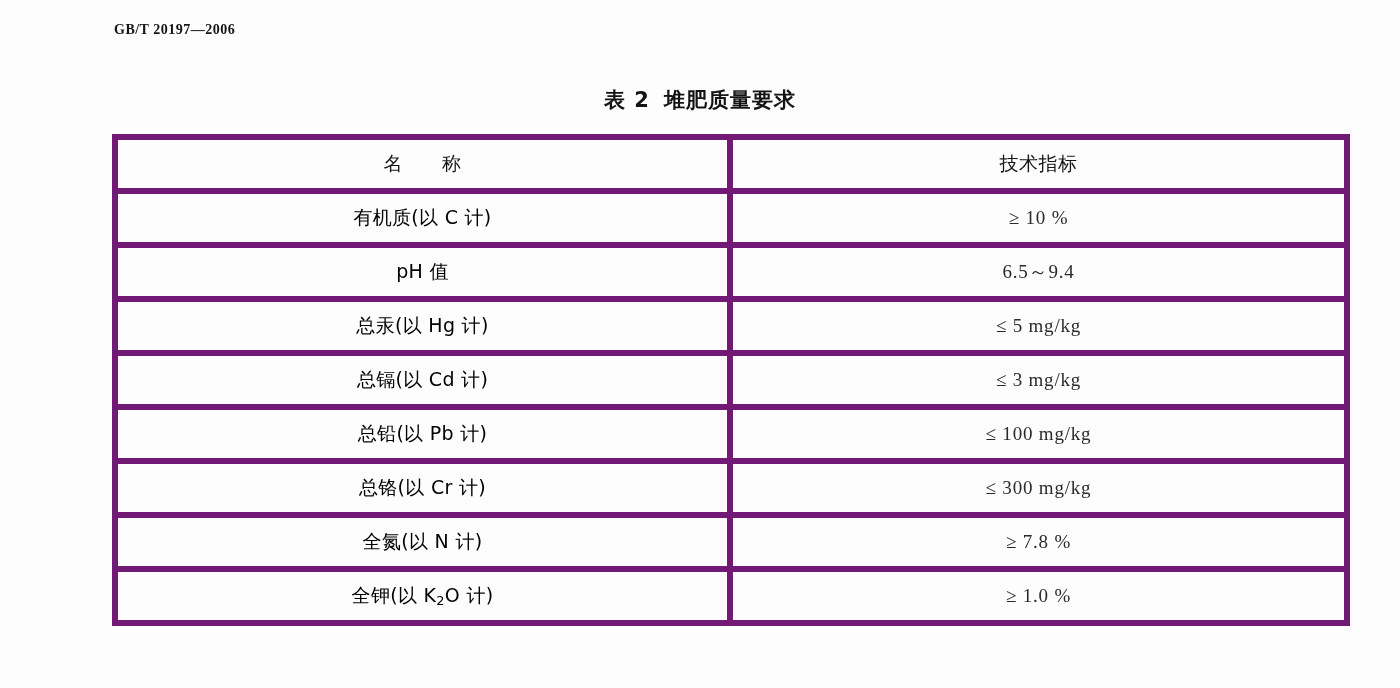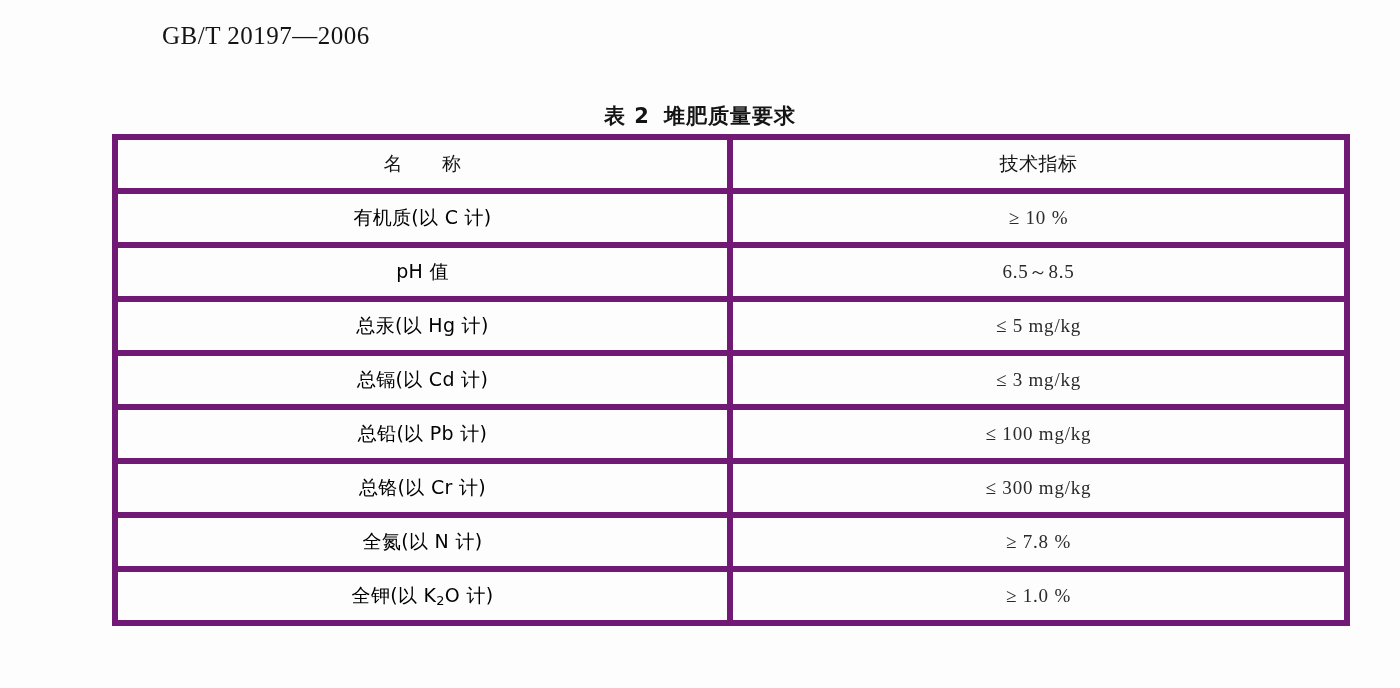--- a/index.html
+++ b/index.html
@@ -28,11 +28,10 @@
     left: 114px;
     top: 22px;
     font-family: "Liberation Serif", serif;
-    font-weight: normal;
-    font-size: 25px;
+    font-weight: bold;
+    font-size: 14px;
     letter-spacing: 0.5px;
     color: #141414;
-    margin-left: 48px;
   }
   .table-caption {
     position: absolute;

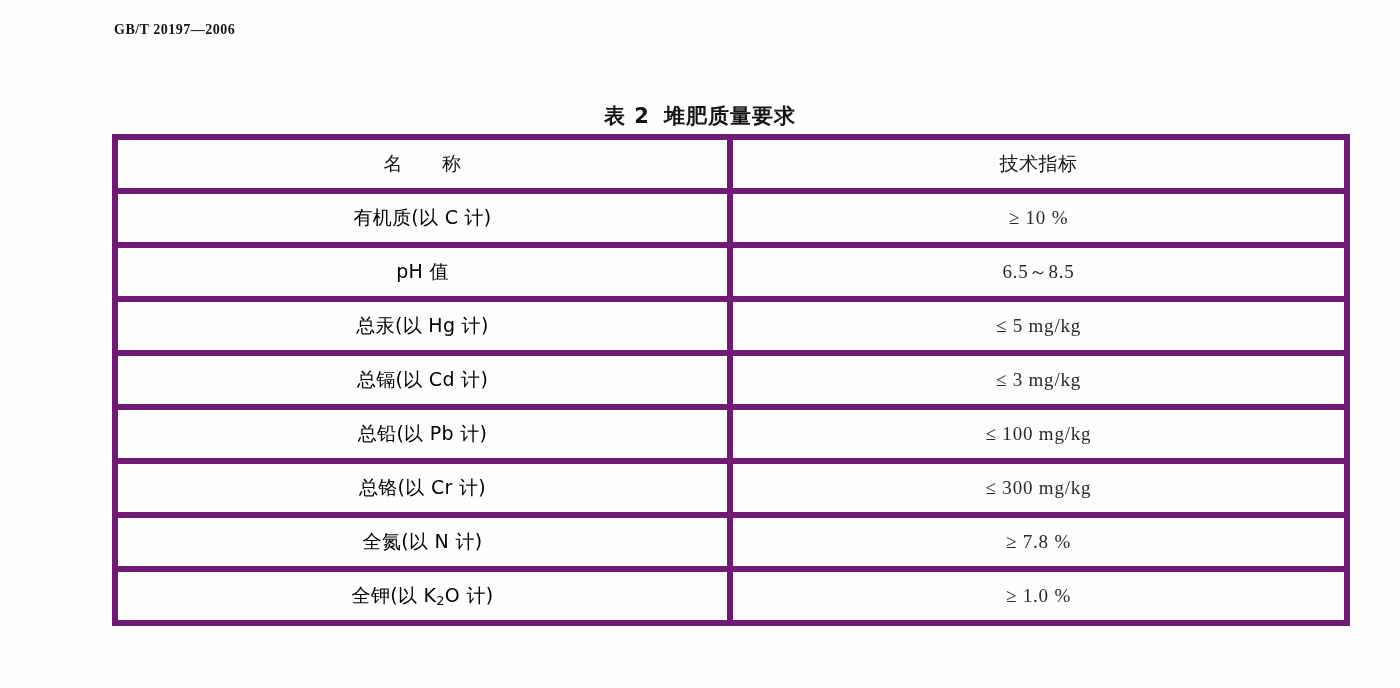--- a/index.html
+++ b/index.html
@@ -47,7 +47,6 @@
   }
   .caption-inner {
     display: inline-block;
-    margin-top: 16px;
   }
   .caption-num {
     margin-right: 14px;

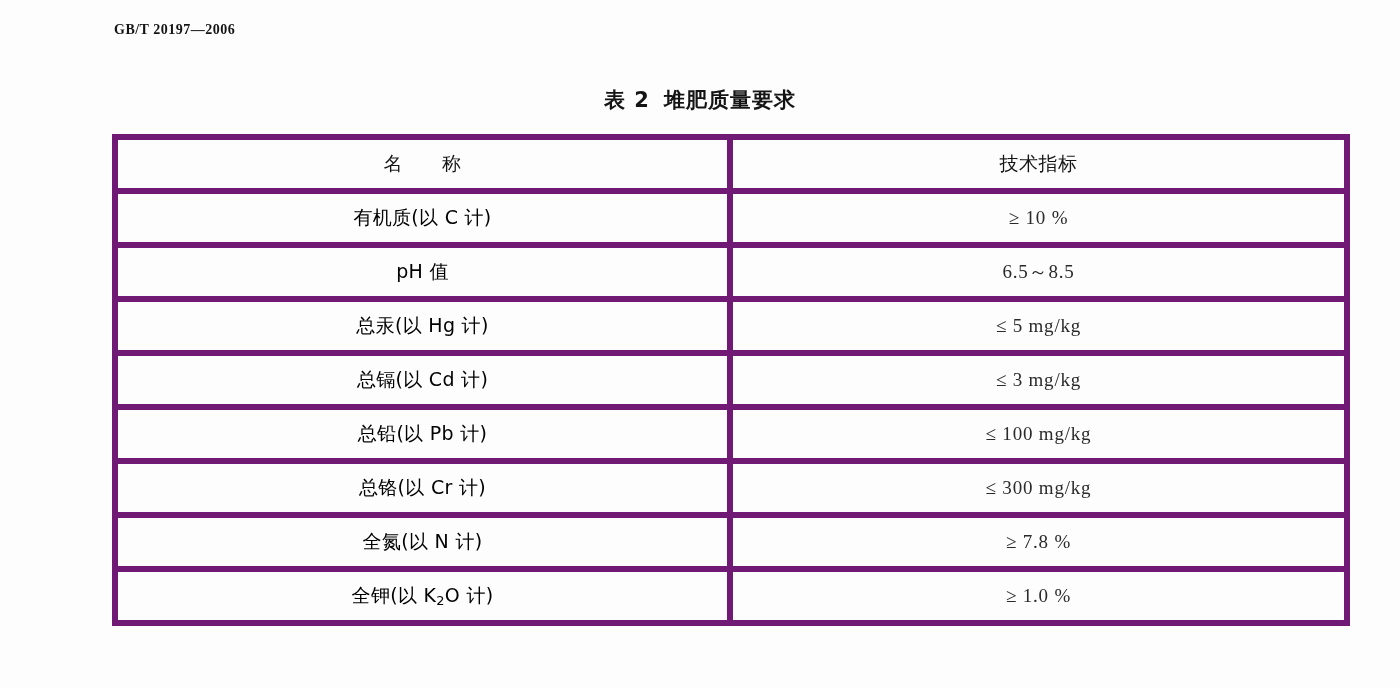--- a/index.html
+++ b/index.html
@@ -134,7 +134,7 @@
         </tr>
         <tr>
           <td class="name-cell">pH 值</td>
-          <td class="value-cell">6.5～8.5</td>
+          <td class="value-cell">6.5～9.4</td>
         </tr>
         <tr>
           <td class="name-cell">总汞(以 Hg 计)</td>

